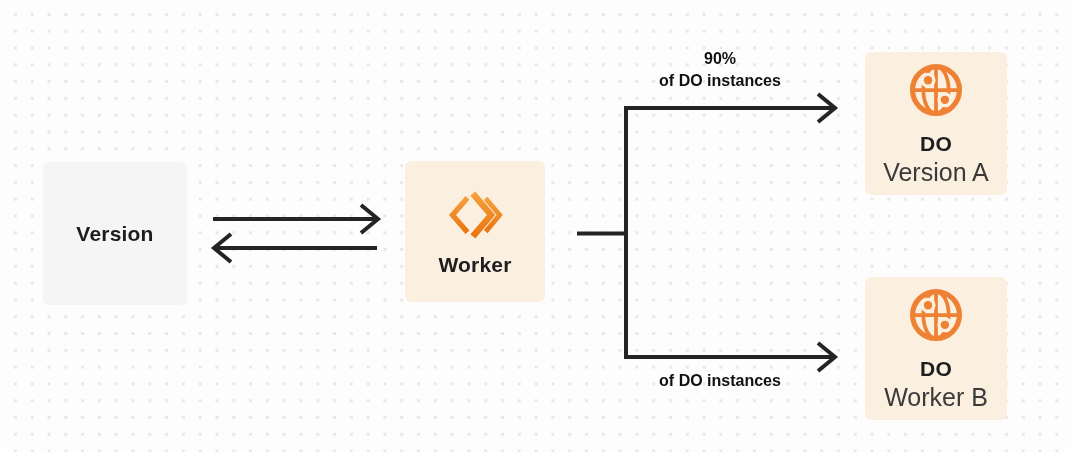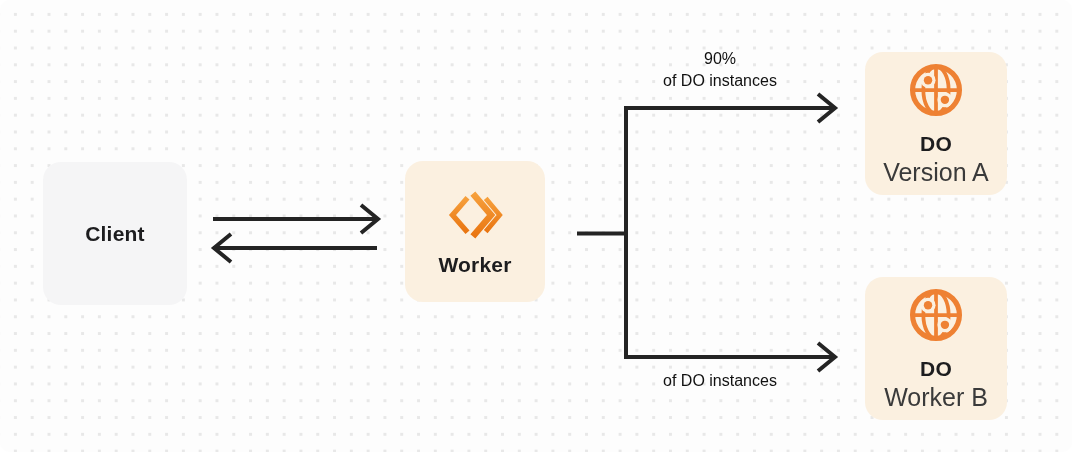--- a/index.html
+++ b/index.html
@@ -64,7 +64,7 @@
     width: 220px;
     text-align: center;
     font-size: 16px;
-    font-weight: 400;
+    font-weight: 700;
     color: #111111;
     line-height: 22px;
   }

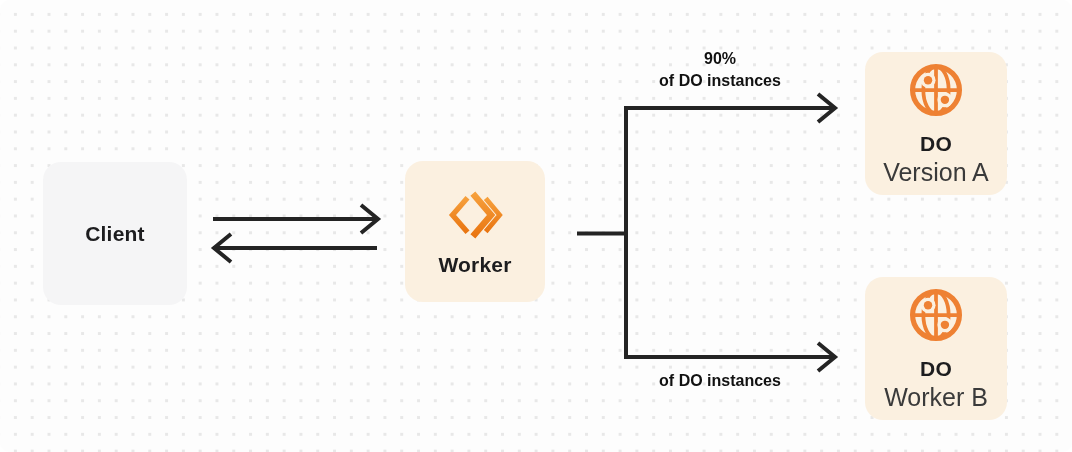--- a/index.html
+++ b/index.html
@@ -21,7 +21,7 @@
   }
   .node {
     position: absolute;
-    border-radius: 18px;
+    border-radius: 6px;
     display: flex;
     flex-direction: column;
     align-items: center;

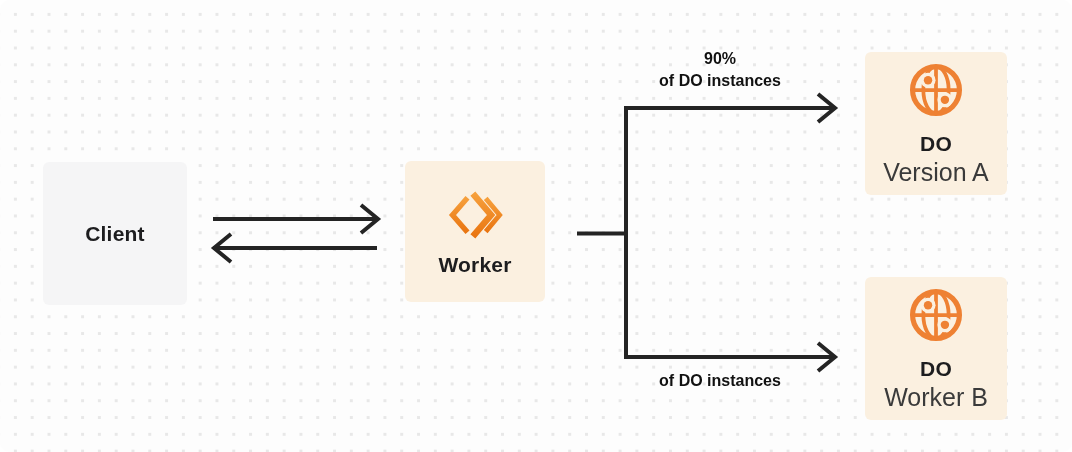--- a/index.html
+++ b/index.html
@@ -107,7 +107,7 @@
   </svg>
 
   <div class="node gray node-client">
-    <div class="node-title">Client</div>
+    <div class="node-title">Version</div>
   </div>
 
   <div class="node cream node-worker">

